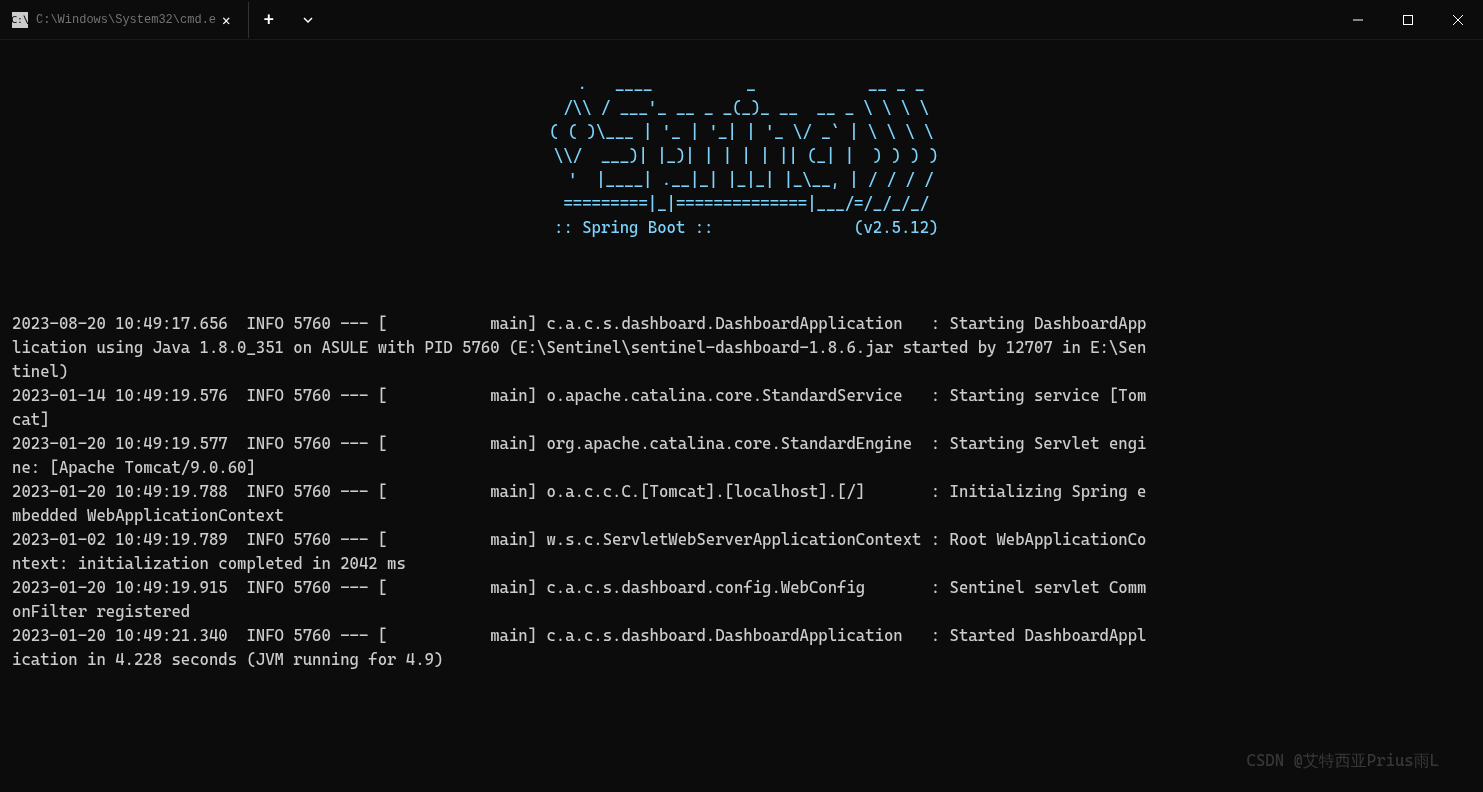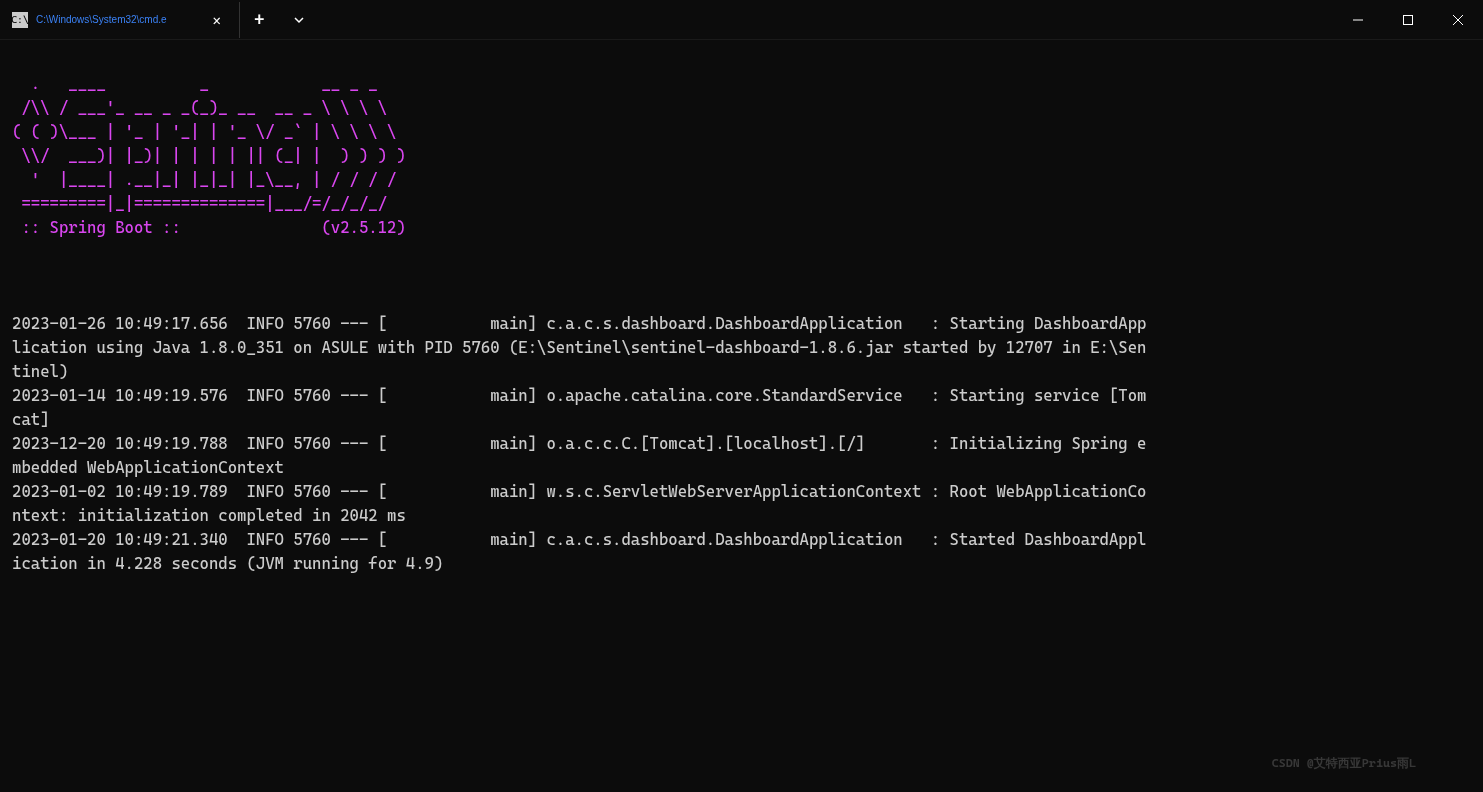--- a/index.html
+++ b/index.html
@@ -44,9 +44,9 @@
       color: #000;
     }
     .tab-title {
-      color: #3b82f6;
-      font-size: 10px;
-      font-family: Liberation Sans, sans-serif;
+      color: #737373;
+      font-size: 12px;
+      font-family: Liberation Mono, monospace;
       flex: 1;
     }
     .tab-close {

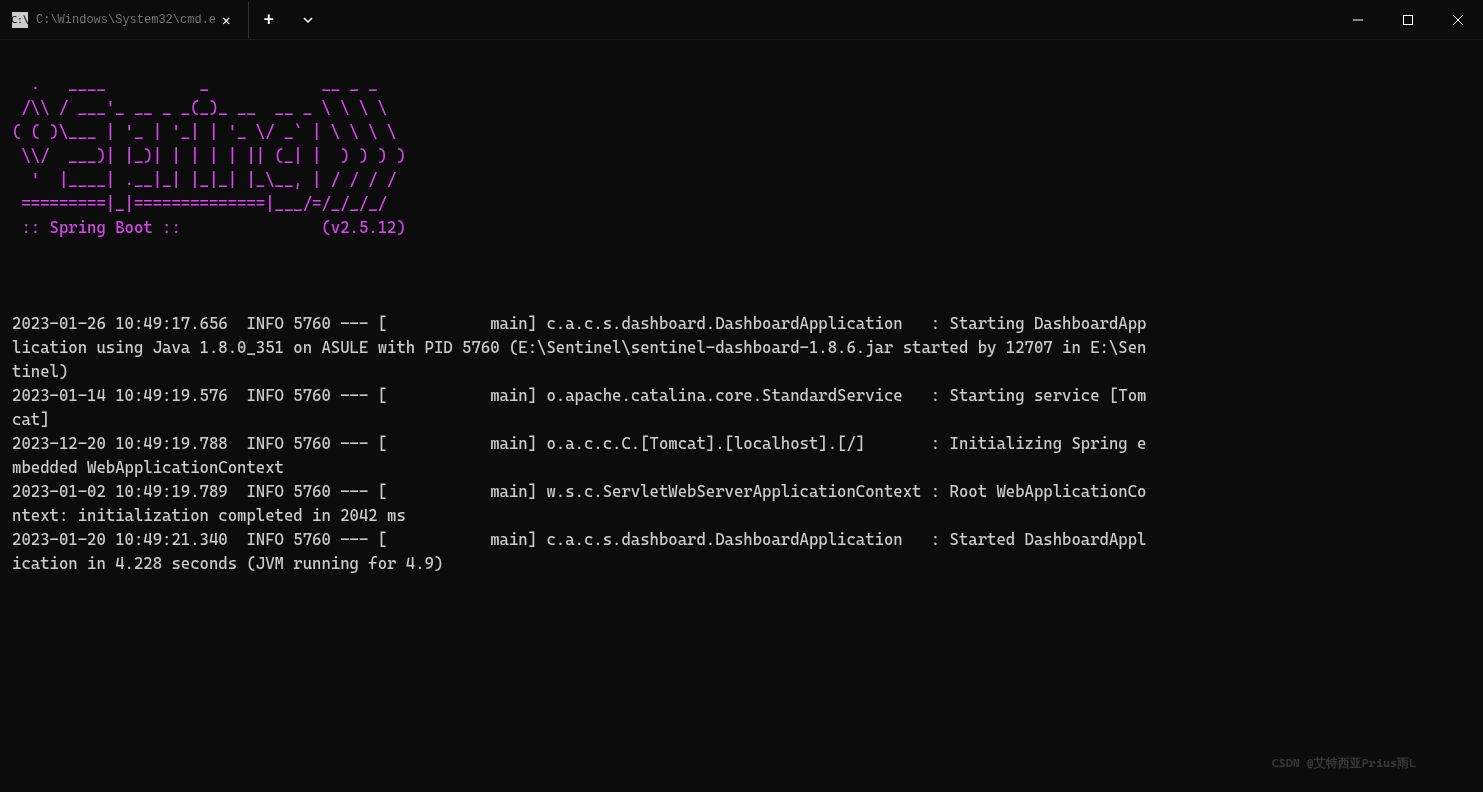--- a/index.html
+++ b/index.html
@@ -97,8 +97,9 @@
     }
     .ascii-art {
       white-space: pre;
-      color: #d946ef;
+      color: #7dd3fc;
       font-family: 'Cascadia Mono', 'Consolas', monospace;
+      text-align: center;
     }
     .watermark {
       position: absolute;

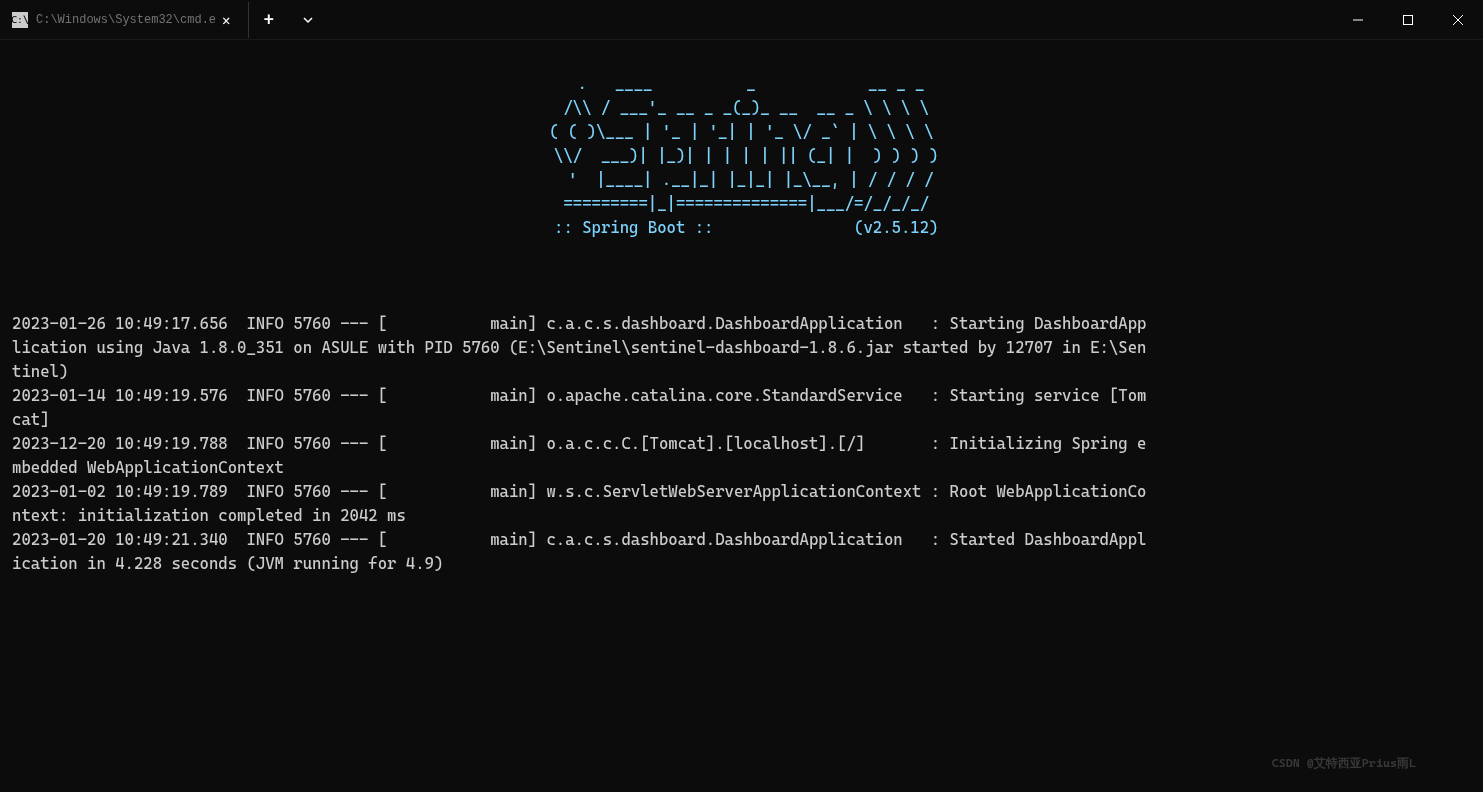--- a/index.html
+++ b/index.html
@@ -160,7 +160,7 @@
  =========|_|==============|___/=/_/_/_/
  :: Spring Boot ::               (v2.5.12)</div>
 <div> </div>
-<div id="log-container"><div>2023-01-26 10:49:17.656  INFO 5760 --- [           main] c.a.c.s.dashboard.DashboardApplication   : Starting DashboardApp
+<div id="log-container"><div>2023-08-20 10:49:17.656  INFO 5760 --- [           main] c.a.c.s.dashboard.DashboardApplication   : Starting DashboardApp
 lication using Java 1.8.0_351 on ASULE with PID 5760 (E:\Sentinel\sentinel-dashboard-1.8.6.jar started by 12707 in E:\Sen
 tinel)</div><div>2023-01-14 10:49:19.576  INFO 5760 --- [           main] o.apache.catalina.core.StandardService   : Starting service [Tom
 cat]</div><div>2023-12-20 10:49:19.788  INFO 5760 --- [           main] o.a.c.c.C.[Tomcat].[localhost].[/]       : Initializing Spring e

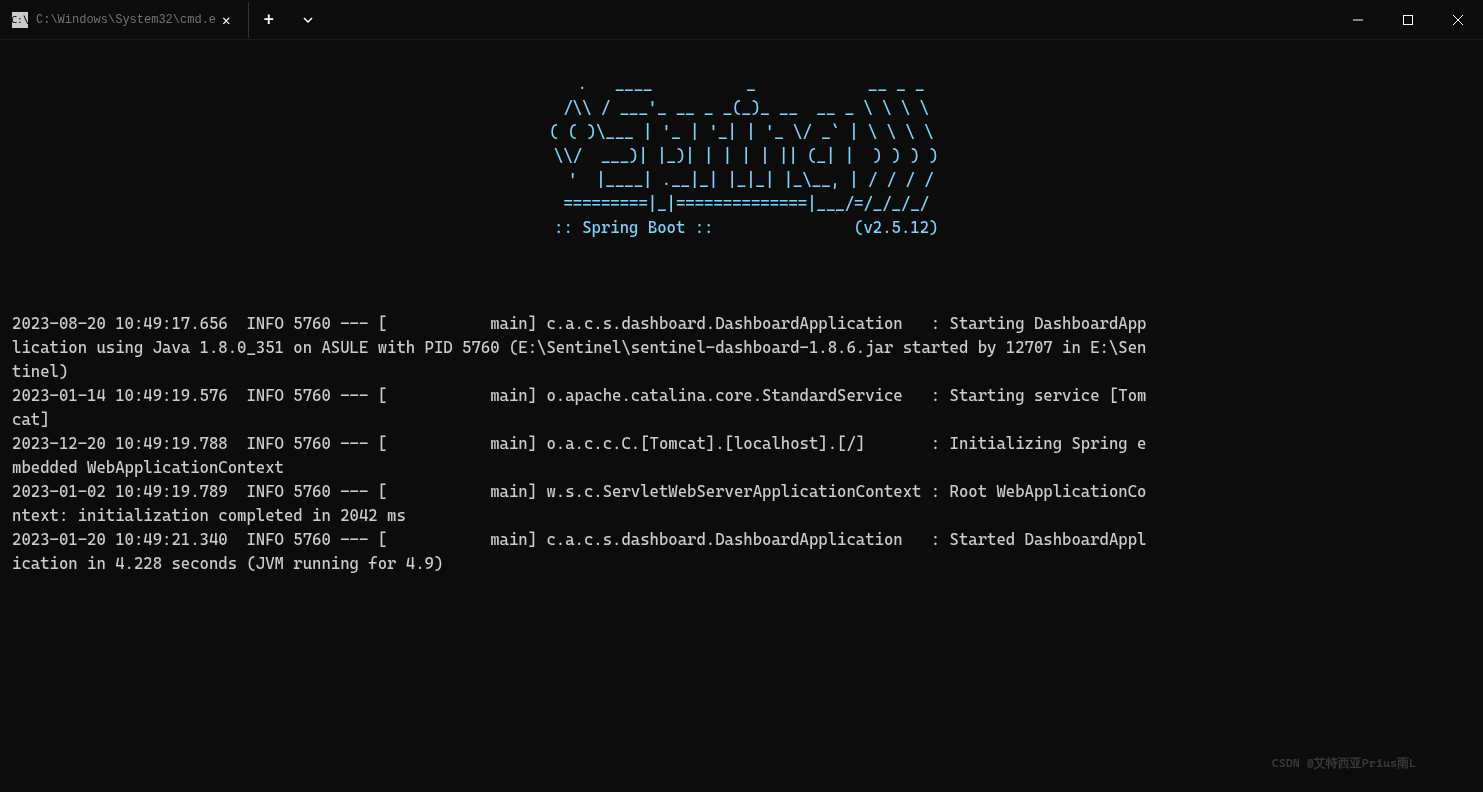--- a/index.html
+++ b/index.html
@@ -163,7 +163,8 @@
 <div id="log-container"><div>2023-08-20 10:49:17.656  INFO 5760 --- [           main] c.a.c.s.dashboard.DashboardApplication   : Starting DashboardApp
 lication using Java 1.8.0_351 on ASULE with PID 5760 (E:\Sentinel\sentinel-dashboard-1.8.6.jar started by 12707 in E:\Sen
 tinel)</div><div>2023-01-14 10:49:19.576  INFO 5760 --- [           main] o.apache.catalina.core.StandardService   : Starting service [Tom
-cat]</div><div>2023-12-20 10:49:19.788  INFO 5760 --- [           main] o.a.c.c.C.[Tomcat].[localhost].[/]       : Initializing Spring e
+cat]</div><div>2023-01-20 10:49:19.577  INFO 5760 --- [           main] org.apache.catalina.core.StandardEngine  : Starting Servlet engi
+ne: [Apache Tomcat/9.0.60]</div><div>2023-12-20 10:49:19.788  INFO 5760 --- [           main] o.a.c.c.C.[Tomcat].[localhost].[/]       : Initializing Spring e
 mbedded WebApplicationContext</div><div>2023-01-02 10:49:19.789  INFO 5760 --- [           main] w.s.c.ServletWebServerApplicationContext : Root WebApplicationCo
 ntext: initialization completed in 2042 ms</div><div>2023-01-20 10:49:21.340  INFO 5760 --- [           main] c.a.c.s.dashboard.DashboardApplication   : Started DashboardAppl
 ication in 4.228 seconds (JVM running for 4.9)</div></div>

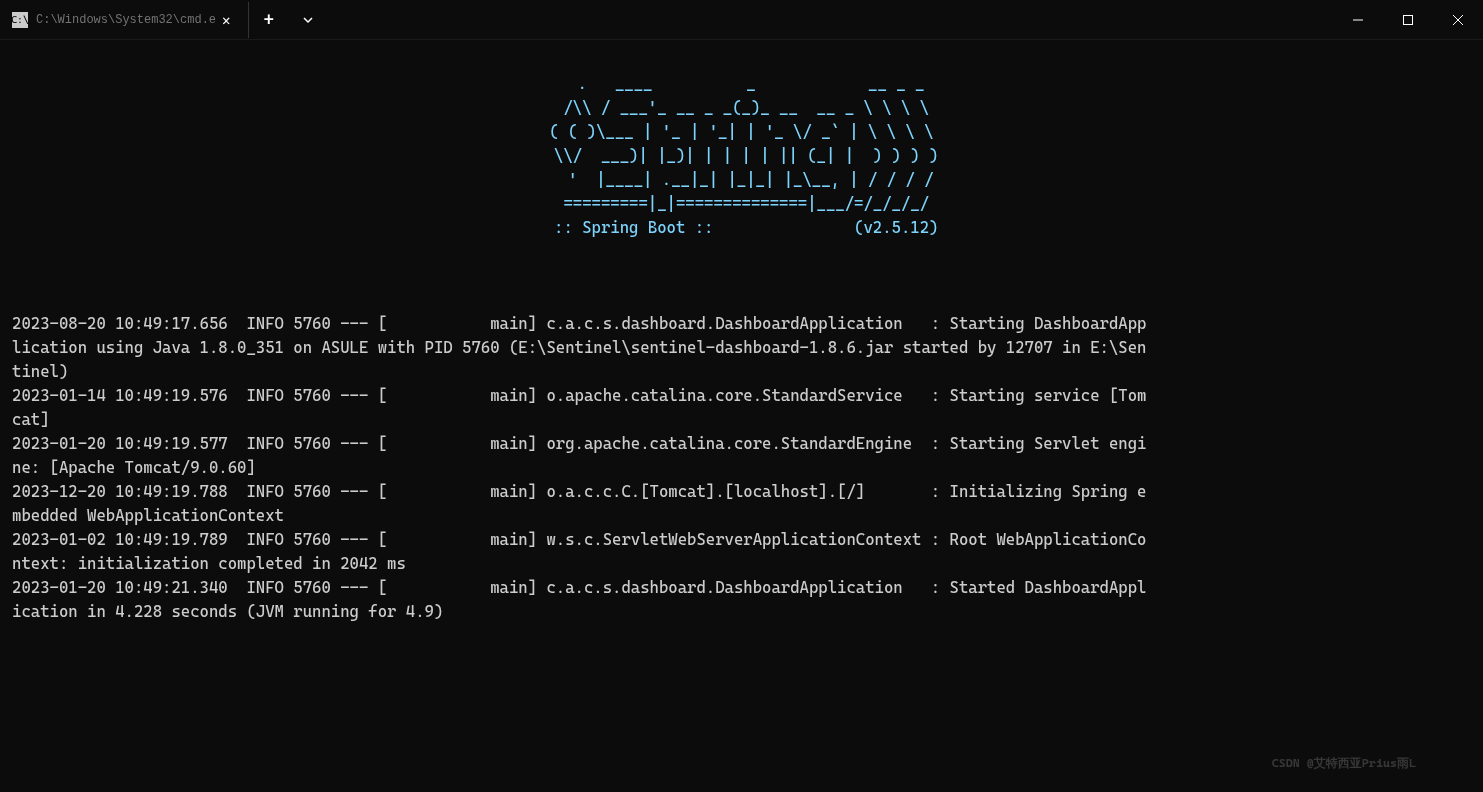--- a/index.html
+++ b/index.html
@@ -164,7 +164,7 @@
 lication using Java 1.8.0_351 on ASULE with PID 5760 (E:\Sentinel\sentinel-dashboard-1.8.6.jar started by 12707 in E:\Sen
 tinel)</div><div>2023-01-14 10:49:19.576  INFO 5760 --- [           main] o.apache.catalina.core.StandardService   : Starting service [Tom
 cat]</div><div>2023-01-20 10:49:19.577  INFO 5760 --- [           main] org.apache.catalina.core.StandardEngine  : Starting Servlet engi
-ne: [Apache Tomcat/9.0.60]</div><div>2023-12-20 10:49:19.788  INFO 5760 --- [           main] o.a.c.c.C.[Tomcat].[localhost].[/]       : Initializing Spring e
+ne: [Apache Tomcat/9.0.60]</div><div>2023-01-20 10:49:19.788  INFO 5760 --- [           main] o.a.c.c.C.[Tomcat].[localhost].[/]       : Initializing Spring e
 mbedded WebApplicationContext</div><div>2023-01-02 10:49:19.789  INFO 5760 --- [           main] w.s.c.ServletWebServerApplicationContext : Root WebApplicationCo
 ntext: initialization completed in 2042 ms</div><div>2023-01-20 10:49:21.340  INFO 5760 --- [           main] c.a.c.s.dashboard.DashboardApplication   : Started DashboardAppl
 ication in 4.228 seconds (JVM running for 4.9)</div></div>

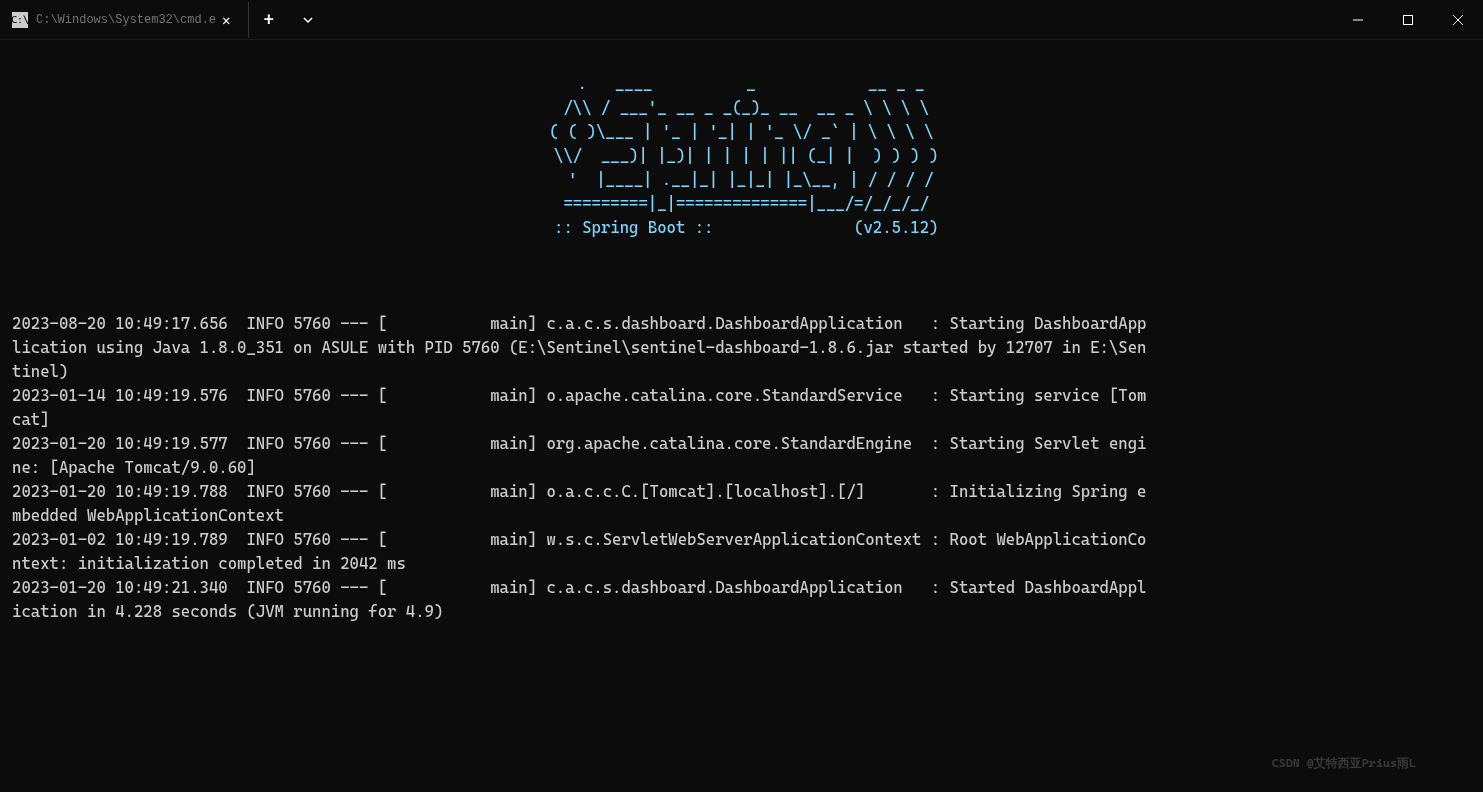--- a/index.html
+++ b/index.html
@@ -166,7 +166,8 @@
 cat]</div><div>2023-01-20 10:49:19.577  INFO 5760 --- [           main] org.apache.catalina.core.StandardEngine  : Starting Servlet engi
 ne: [Apache Tomcat/9.0.60]</div><div>2023-01-20 10:49:19.788  INFO 5760 --- [           main] o.a.c.c.C.[Tomcat].[localhost].[/]       : Initializing Spring e
 mbedded WebApplicationContext</div><div>2023-01-02 10:49:19.789  INFO 5760 --- [           main] w.s.c.ServletWebServerApplicationContext : Root WebApplicationCo
-ntext: initialization completed in 2042 ms</div><div>2023-01-20 10:49:21.340  INFO 5760 --- [           main] c.a.c.s.dashboard.DashboardApplication   : Started DashboardAppl
+ntext: initialization completed in 2042 ms</div><div>2023-01-20 10:49:19.915  INFO 5760 --- [           main] c.a.c.s.dashboard.config.WebConfig       : Sentinel servlet Comm
+onFilter registered</div><div>2023-01-20 10:49:21.340  INFO 5760 --- [           main] c.a.c.s.dashboard.DashboardApplication   : Started DashboardAppl
 ication in 4.228 seconds (JVM running for 4.9)</div></div>
 </div>
 

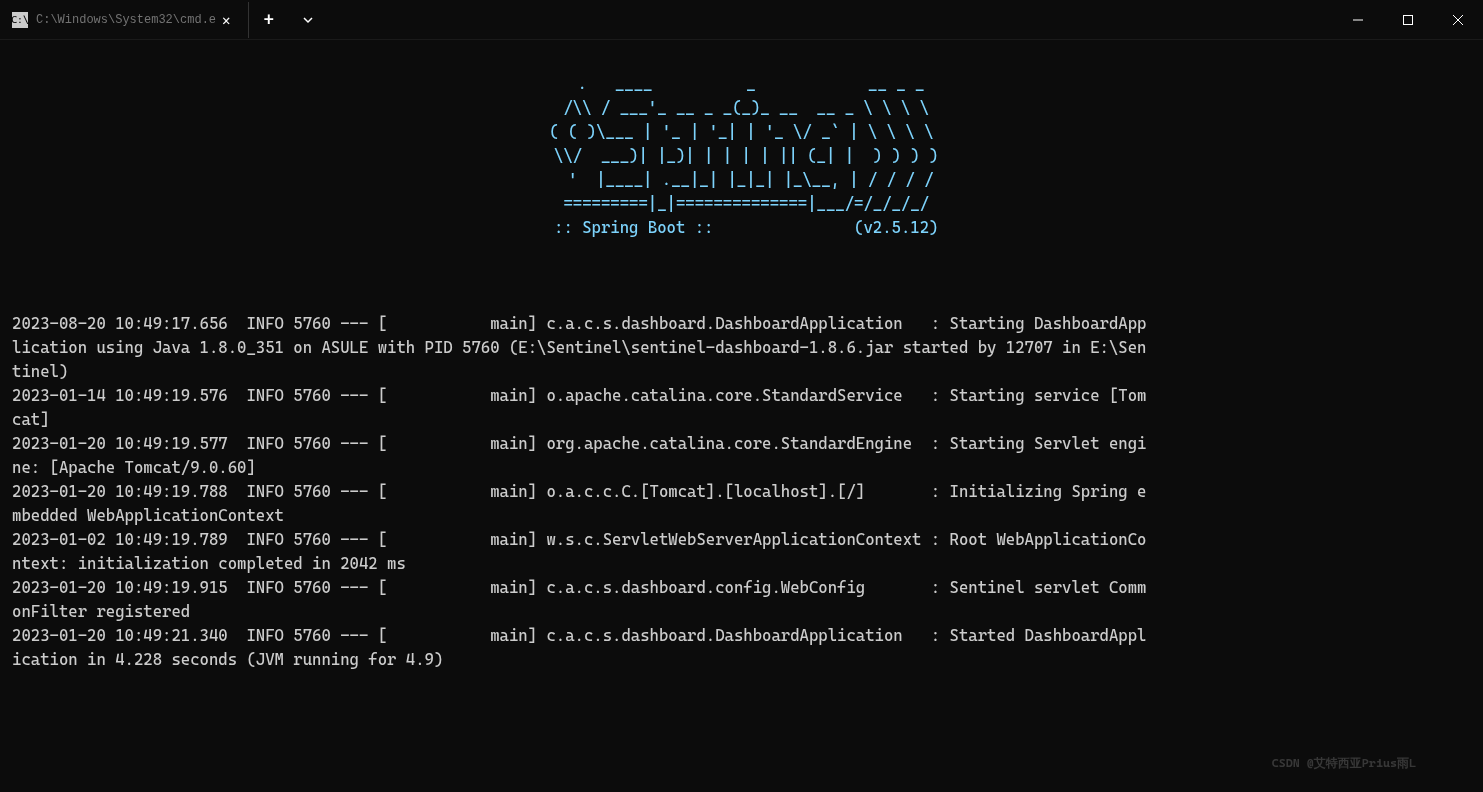--- a/index.html
+++ b/index.html
@@ -104,11 +104,10 @@
     .watermark {
       position: absolute;
       bottom: 20px;
-      right: 67px;
+      right: 44px;
       color: #555;
-      font-size: 12px;
+      font-size: 16px;
       opacity: 0.6;
-      font-weight: bold;
     }
     svg {
       fill: none;

